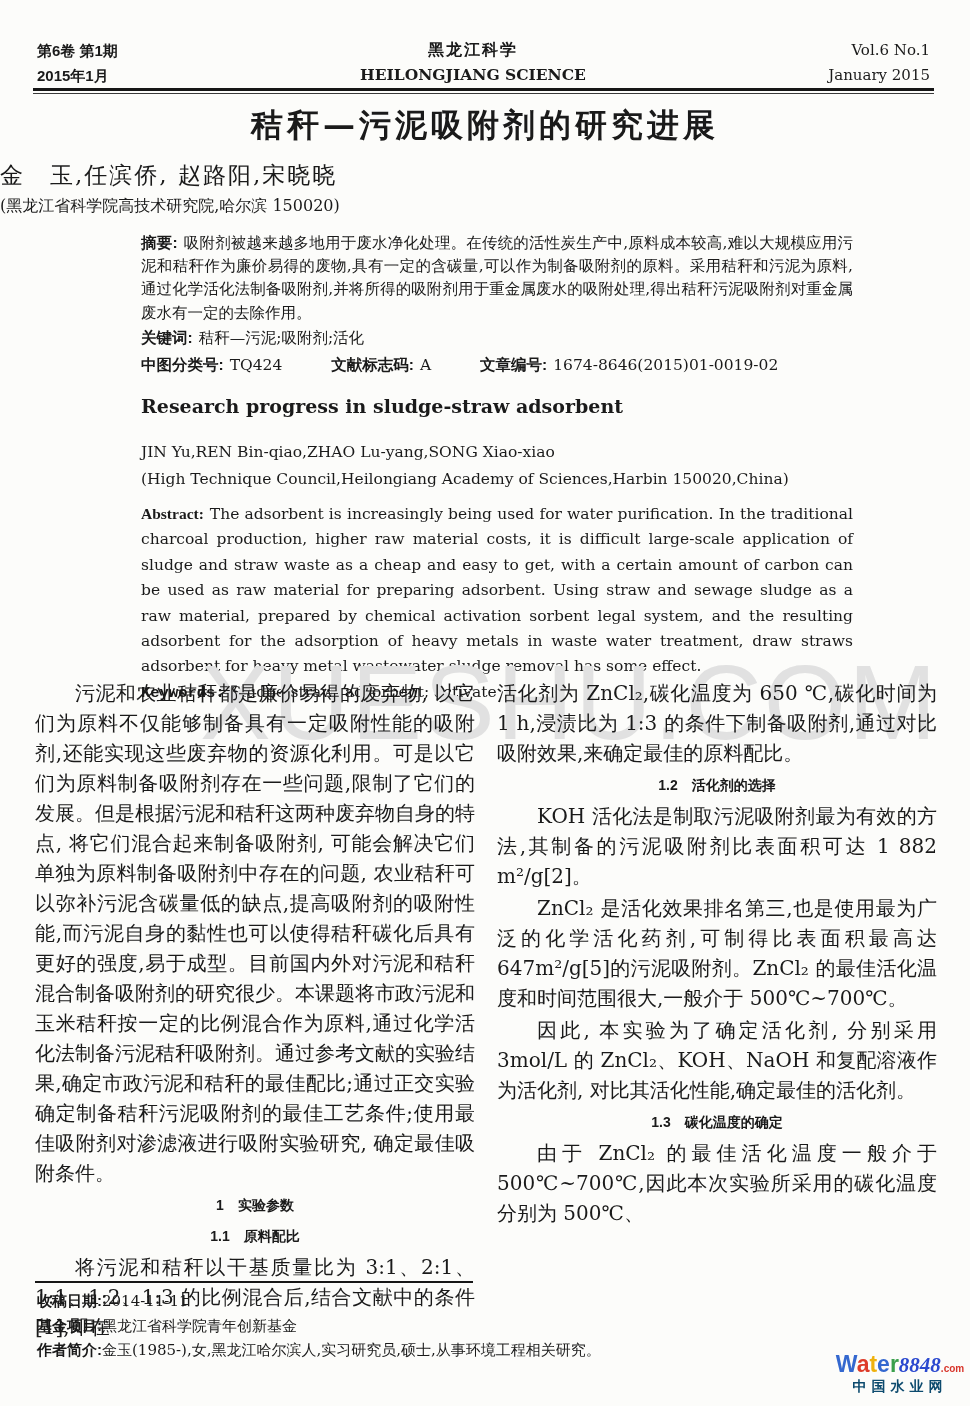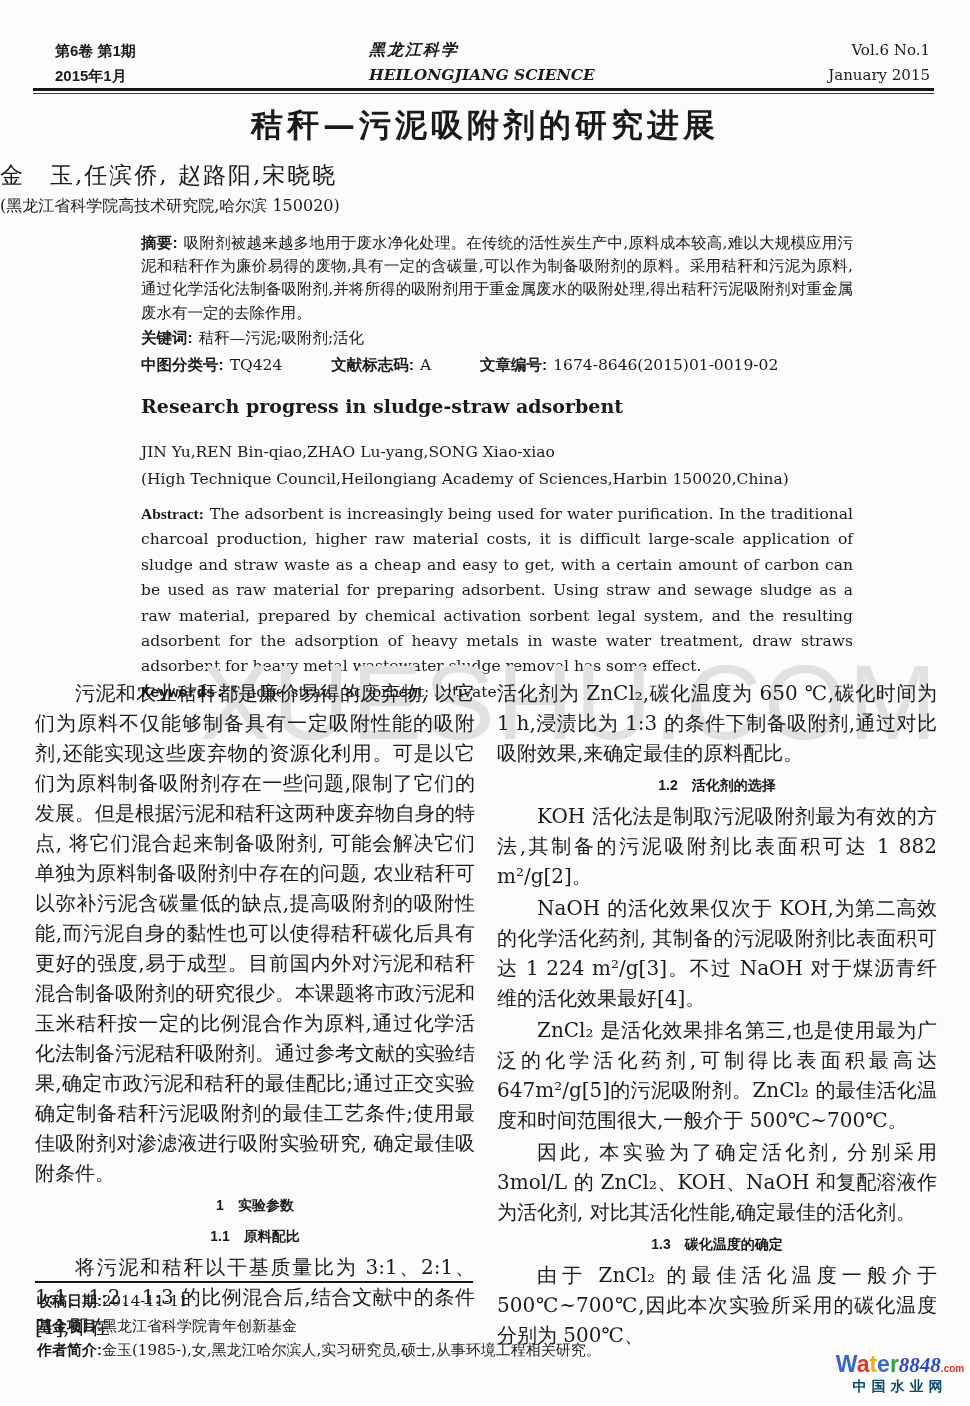--- a/index.html
+++ b/index.html
@@ -9,7 +9,7 @@
     font-family:"DejaVu Serif","Liberation Serif",serif;
   }
   
-  .journal-header{position:absolute; top:38px; left:37px; right:40px; display:flex; justify-content:space-between;margin-left:18px;}
+  .journal-header{position:absolute; top:38px; left:37px; right:40px; display:flex; justify-content:space-between;}
   .jh-left{font-family:"Liberation Sans",sans-serif; font-weight:700; font-size:15px; line-height:25px;}
   .jh-center{font-style:italic;}
   .jh-center .cn{font-family:"Liberation Sans",sans-serif; font-weight:700; font-size:16px; line-height:24px; letter-spacing:2px;}

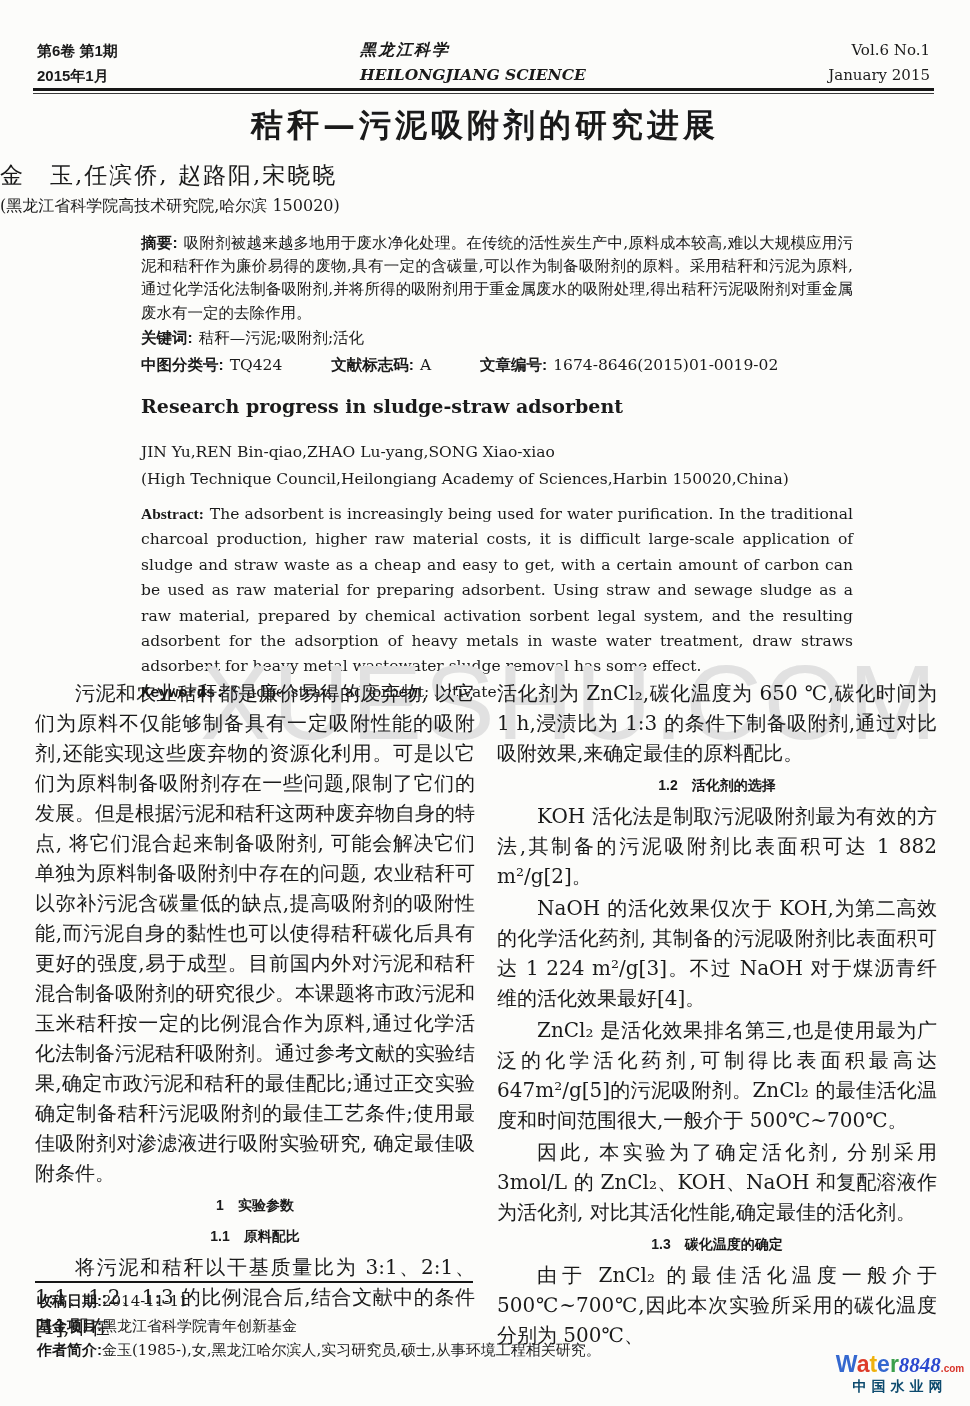--- a/index.html
+++ b/index.html
@@ -11,7 +11,7 @@
   
   .journal-header{position:absolute; top:38px; left:37px; right:40px; display:flex; justify-content:space-between;}
   .jh-left{font-family:"Liberation Sans",sans-serif; font-weight:700; font-size:15px; line-height:25px;}
-  .jh-center{font-style:italic;}
+  .jh-center{text-align:center;}
   .jh-center .cn{font-family:"Liberation Sans",sans-serif; font-weight:700; font-size:16px; line-height:24px; letter-spacing:2px;}
   .jh-center .en{font-weight:700; font-size:15.5px; line-height:25px;}
   .jh-right{text-align:right; font-size:15px; line-height:25px;}

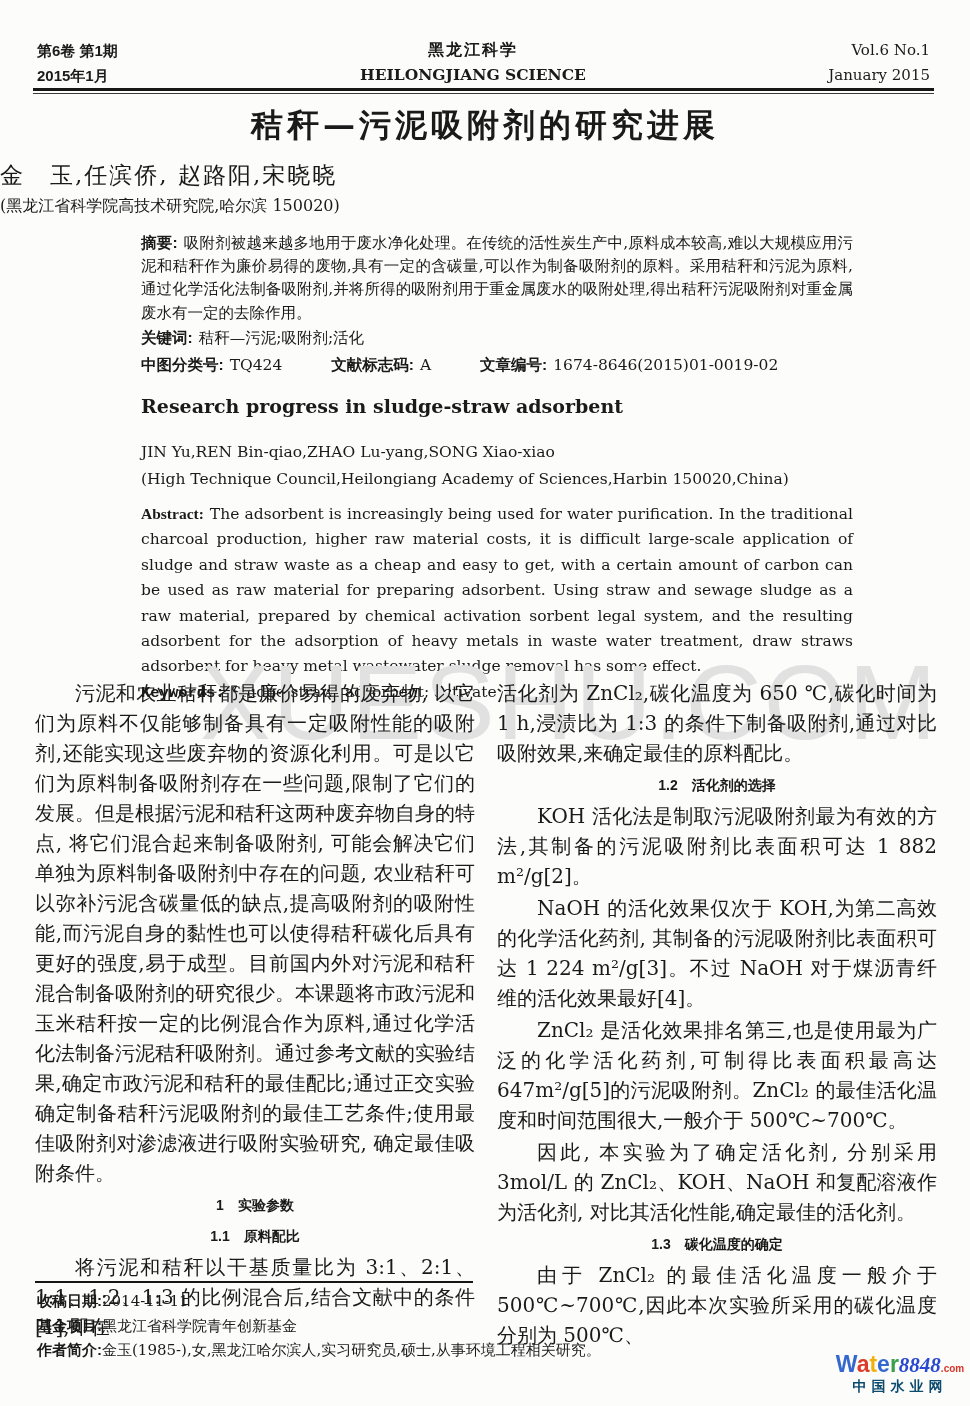--- a/index.html
+++ b/index.html
@@ -127,7 +127,6 @@
         <div class="para-cont">活化剂为 ZnCl₂,碳化温度为 650 ℃,碳化时间为 1 h,浸渍比为 1:3 的条件下制备吸附剂,通过对比吸附效果,来确定最佳的原料配比。</div>
         <div class="h2">1.2　活化剂的选择</div>
         <div class="para">KOH 活化法是制取污泥吸附剂最为有效的方法,其制备的污泥吸附剂比表面积可达 1 882 m²/g[2]。</div>
-        <div class="para">NaOH 的活化效果仅次于 KOH,为第二高效的化学活化药剂, 其制备的污泥吸附剂比表面积可达 1 224 m²/g[3]。不过 NaOH 对于煤沥青纤维的活化效果最好[4]。</div>
         <div class="para">ZnCl₂ 是活化效果排名第三,也是使用最为广泛的化学活化药剂,可制得比表面积最高达 647m²/g[5]的污泥吸附剂。ZnCl₂ 的最佳活化温度和时间范围很大,一般介于 500℃~700℃。</div>
         <div class="para">因此, 本实验为了确定活化剂, 分别采用 3mol/L 的 ZnCl₂、KOH、NaOH 和复配溶液作为活化剂, 对比其活化性能,确定最佳的活化剂。</div>
         <div class="h2">1.3　碳化温度的确定</div>

